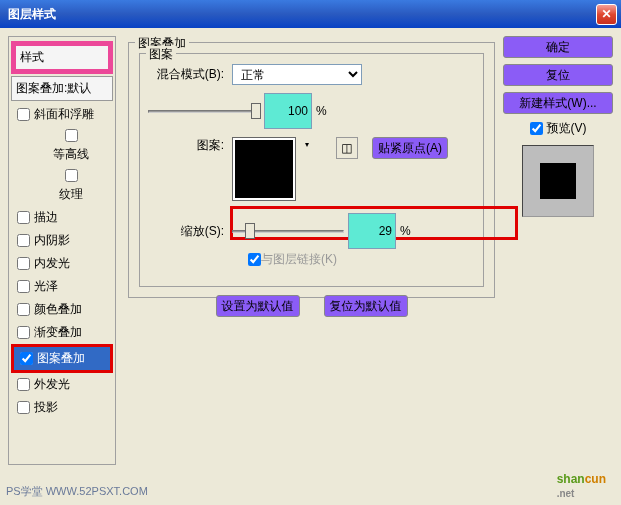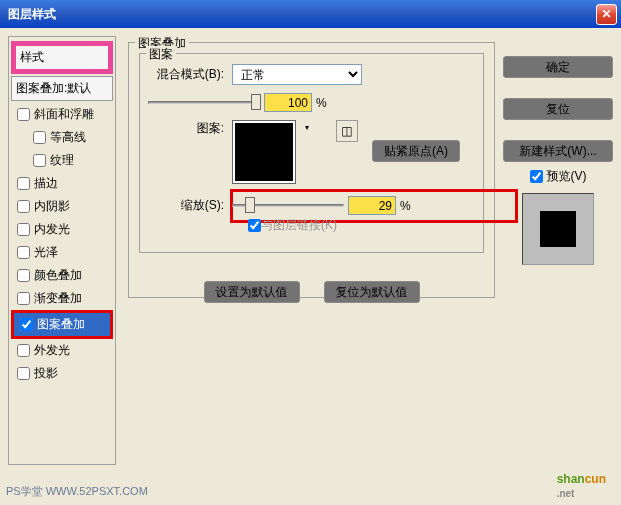--- a/index.html
+++ b/index.html
@@ -31,7 +31,7 @@
 .pattern-swatch { width: 64px; height: 64px; background: black; border: 1px solid #666; box-shadow: inset 0 0 0 2px #fff; }
 .dropdown-arrow { width: 14px; height: 14px; display: inline-flex; align-items: center; justify-content: center; font-size: 8px; }
 .small-btn { width: 22px; height: 22px; background: #ece9d8; border: 1px solid #999; display: flex; align-items: center; justify-content: center; cursor: pointer; }
-.btn { background: #737373; border: 1px solid #888; border-radius: 3px; padding: 2px 11px; cursor: pointer; height: 22px; white-space: nowrap; margin-top: 20px; }
+.btn { background: #8b5cf6; border: 1px solid #888; border-radius: 3px; padding: 2px 5px; cursor: pointer; height: 22px; white-space: nowrap; }
 .highlight-box { border: 3px solid #e00000; position: absolute; }
 .right-panel { width: 110px; padding-top: 0px; }
 .right-panel .btn { width: 100%; margin-bottom: 6px; display: block; }

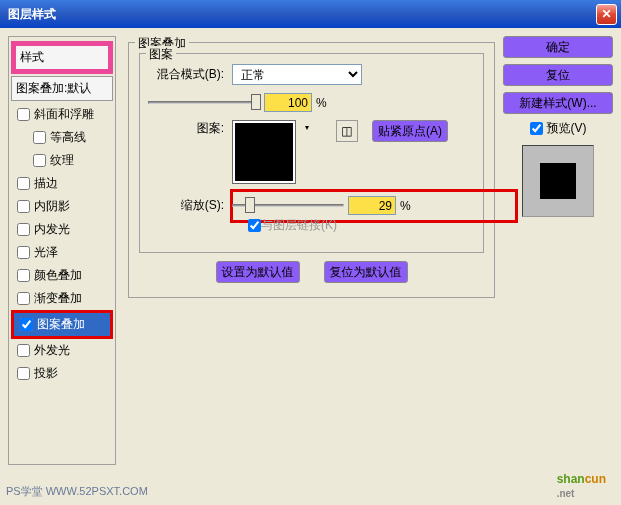--- a/index.html
+++ b/index.html
@@ -27,7 +27,7 @@
 select { width: 130px; height: 21px; border: 1px solid #7f9db9; background: white; padding-left: 4px; }
 .slider-track { width: 112px; height: 3px; background: #999; border: 1px inset #ccc; position: relative; }
 .slider-thumb { width: 10px; height: 16px; background: #ece9d8; border: 1px solid #666; position: absolute; top: -8px; }
-input.num { width: 48px; height: 19px; border: 1px solid #7f9db9; padding: 0 3px; text-align: right; background: #fde047; }
+input.num { width: 48px; height: 36px; border: 1px solid #7f9db9; padding: 0 3px; text-align: right; background: #5eead4; }
 .pattern-swatch { width: 64px; height: 64px; background: black; border: 1px solid #666; box-shadow: inset 0 0 0 2px #fff; }
 .dropdown-arrow { width: 14px; height: 14px; display: inline-flex; align-items: center; justify-content: center; font-size: 8px; }
 .small-btn { width: 22px; height: 22px; background: #ece9d8; border: 1px solid #999; display: flex; align-items: center; justify-content: center; cursor: pointer; }

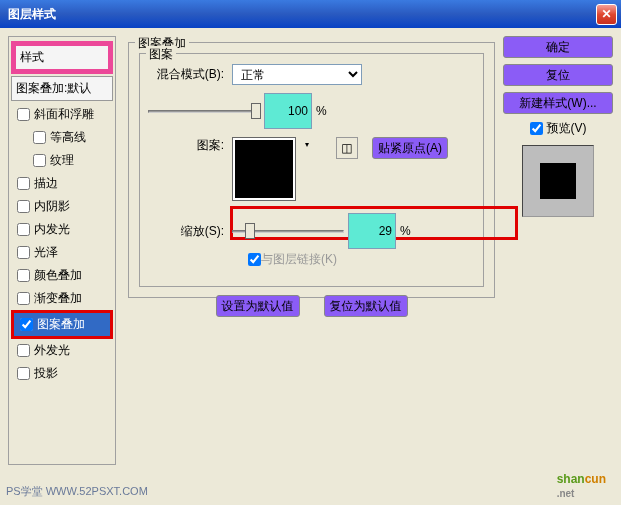--- a/index.html
+++ b/index.html
@@ -14,7 +14,7 @@
 .styles-header { background: #f5f5f5; border: 5px solid #ec4899; padding: 3px 4px; margin-bottom: 2px; text-align: left; }
 .styles-sub { background: #f5f5f5; border: 1px solid #999; padding: 3px 4px; margin-bottom: 2px; }
 .style-item { padding: 3px 4px 3px 6px; display: flex; align-items: center; gap: 4px; cursor: pointer; }
-.style-item.sub { padding-left: 22px; }
+.style-item.sub { padding-left: 22px; flex-direction: column; }
 .style-item input[type=checkbox] { width: 13px; height: 13px; }
 .style-item.selected { background: #316ac5; color: white; }
 .highlight-red { border: 3px solid #e00000; }

